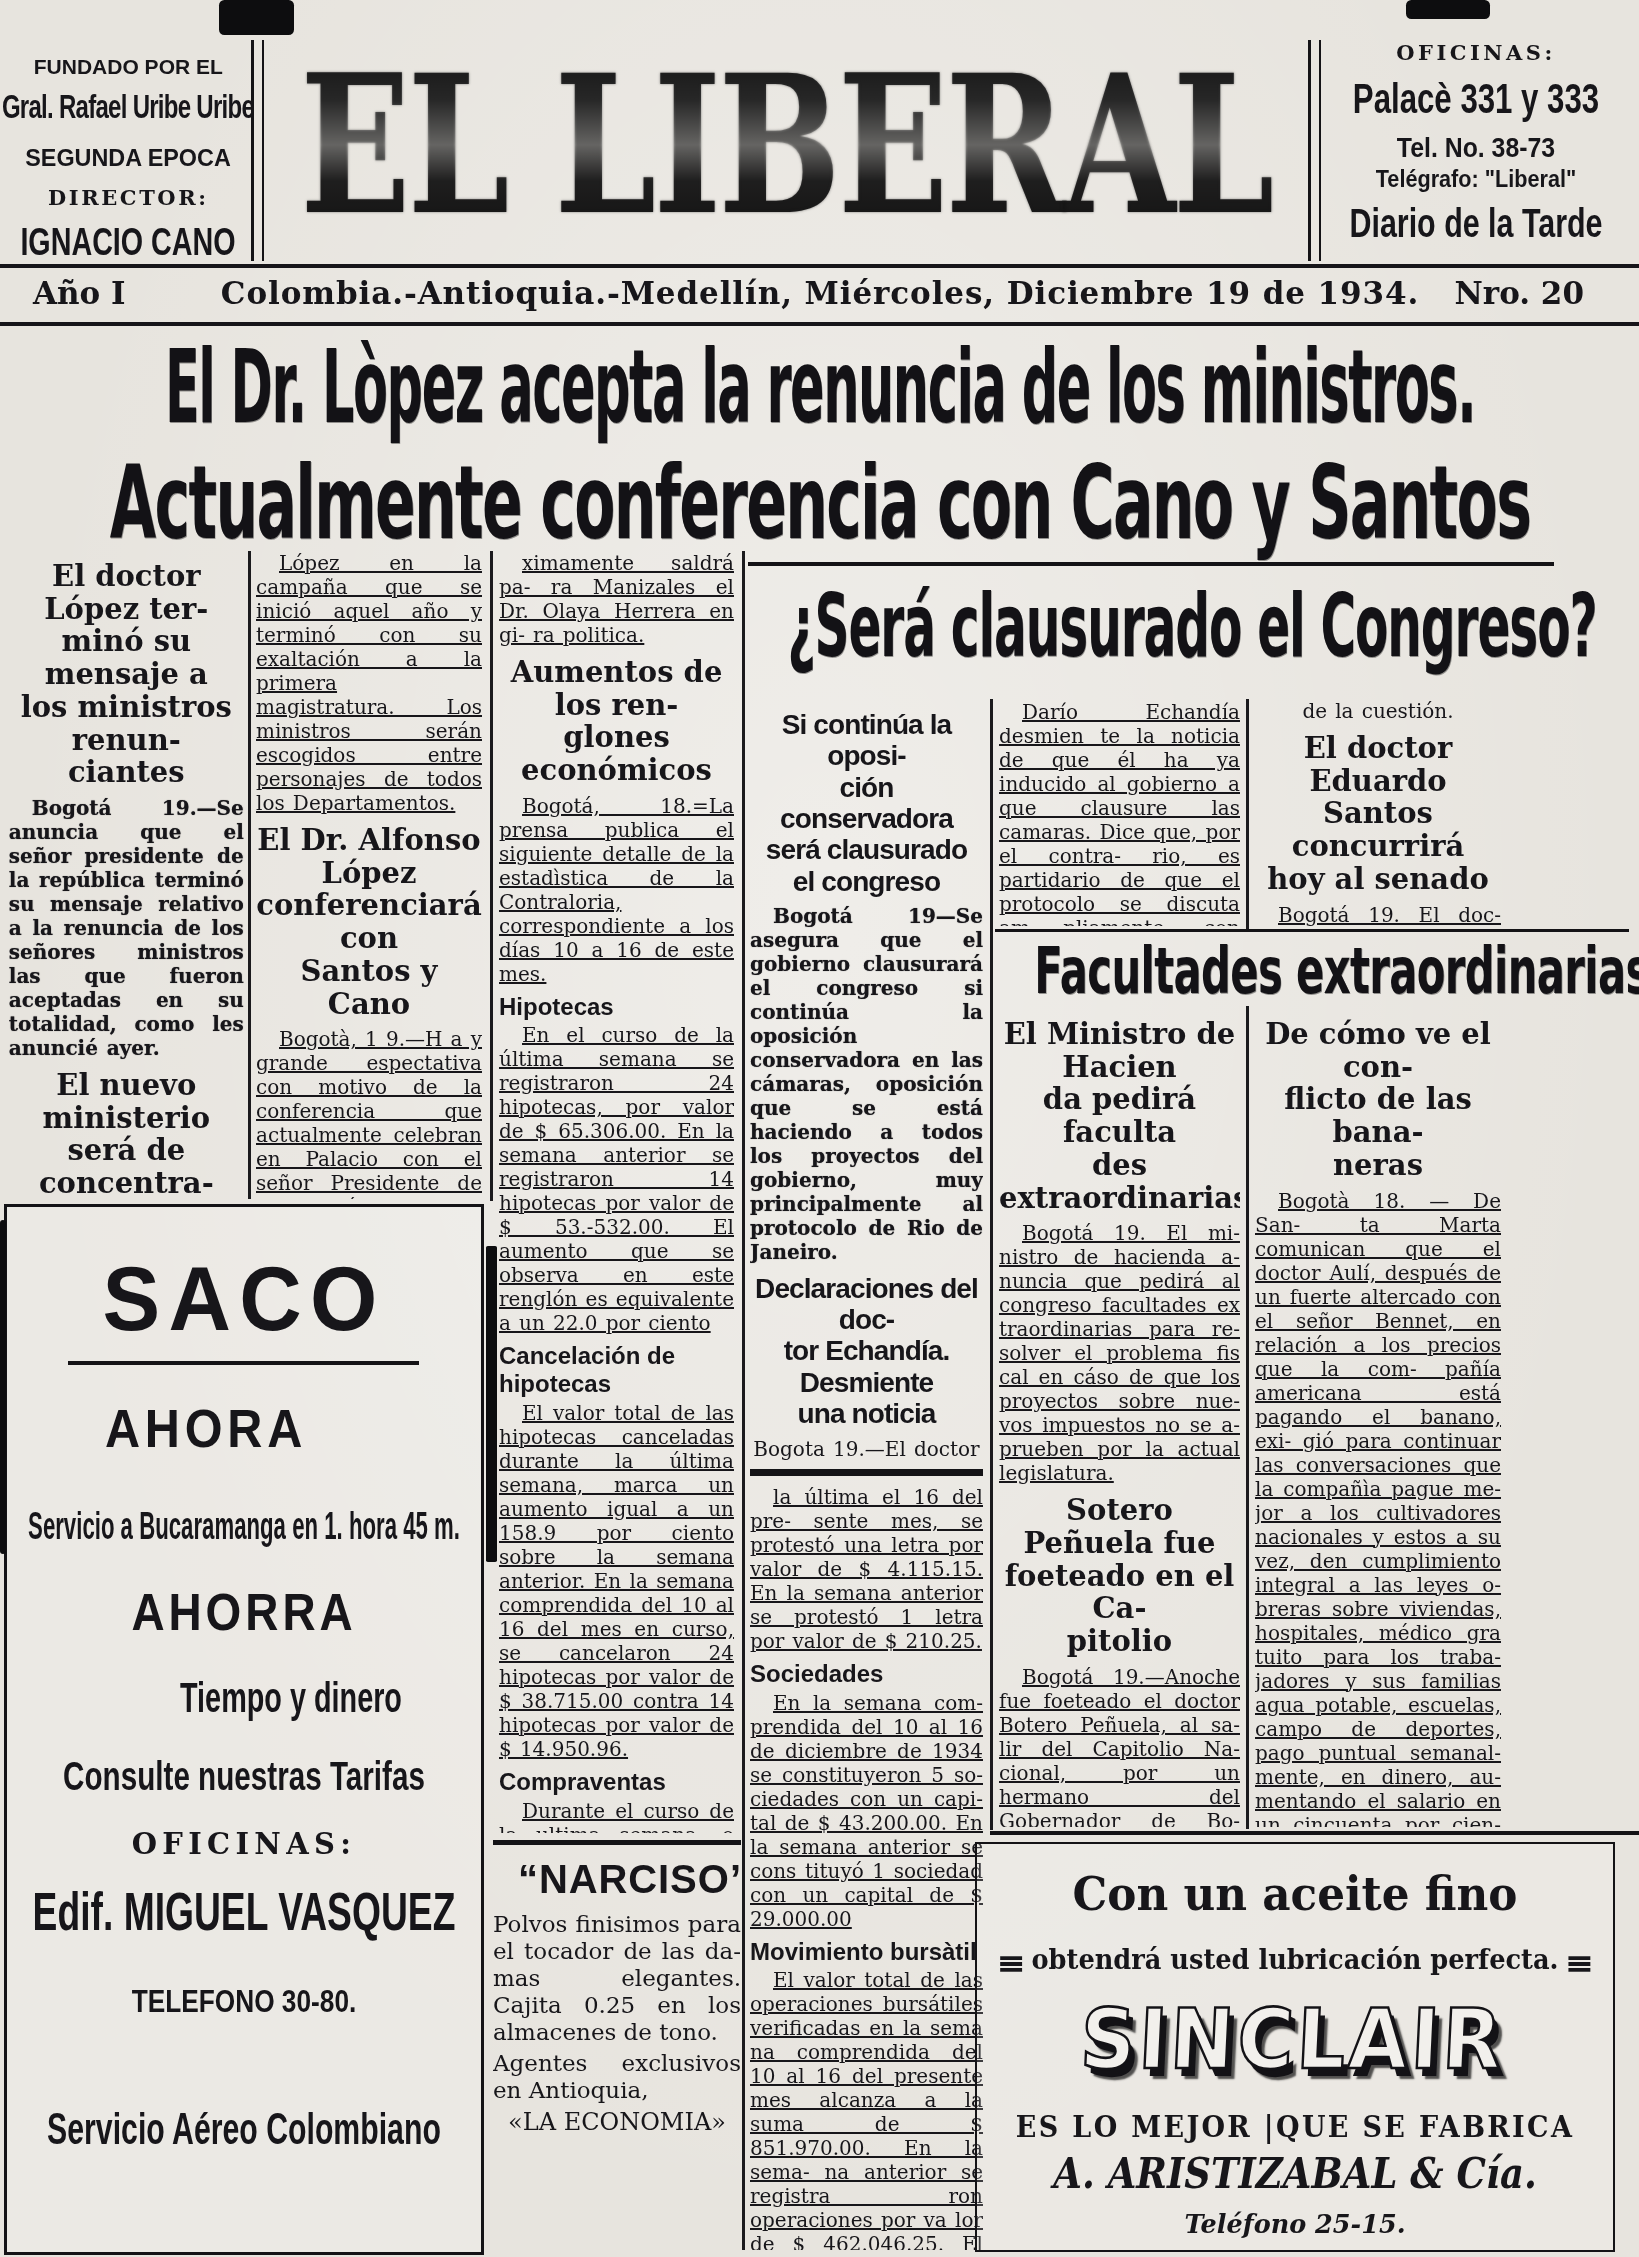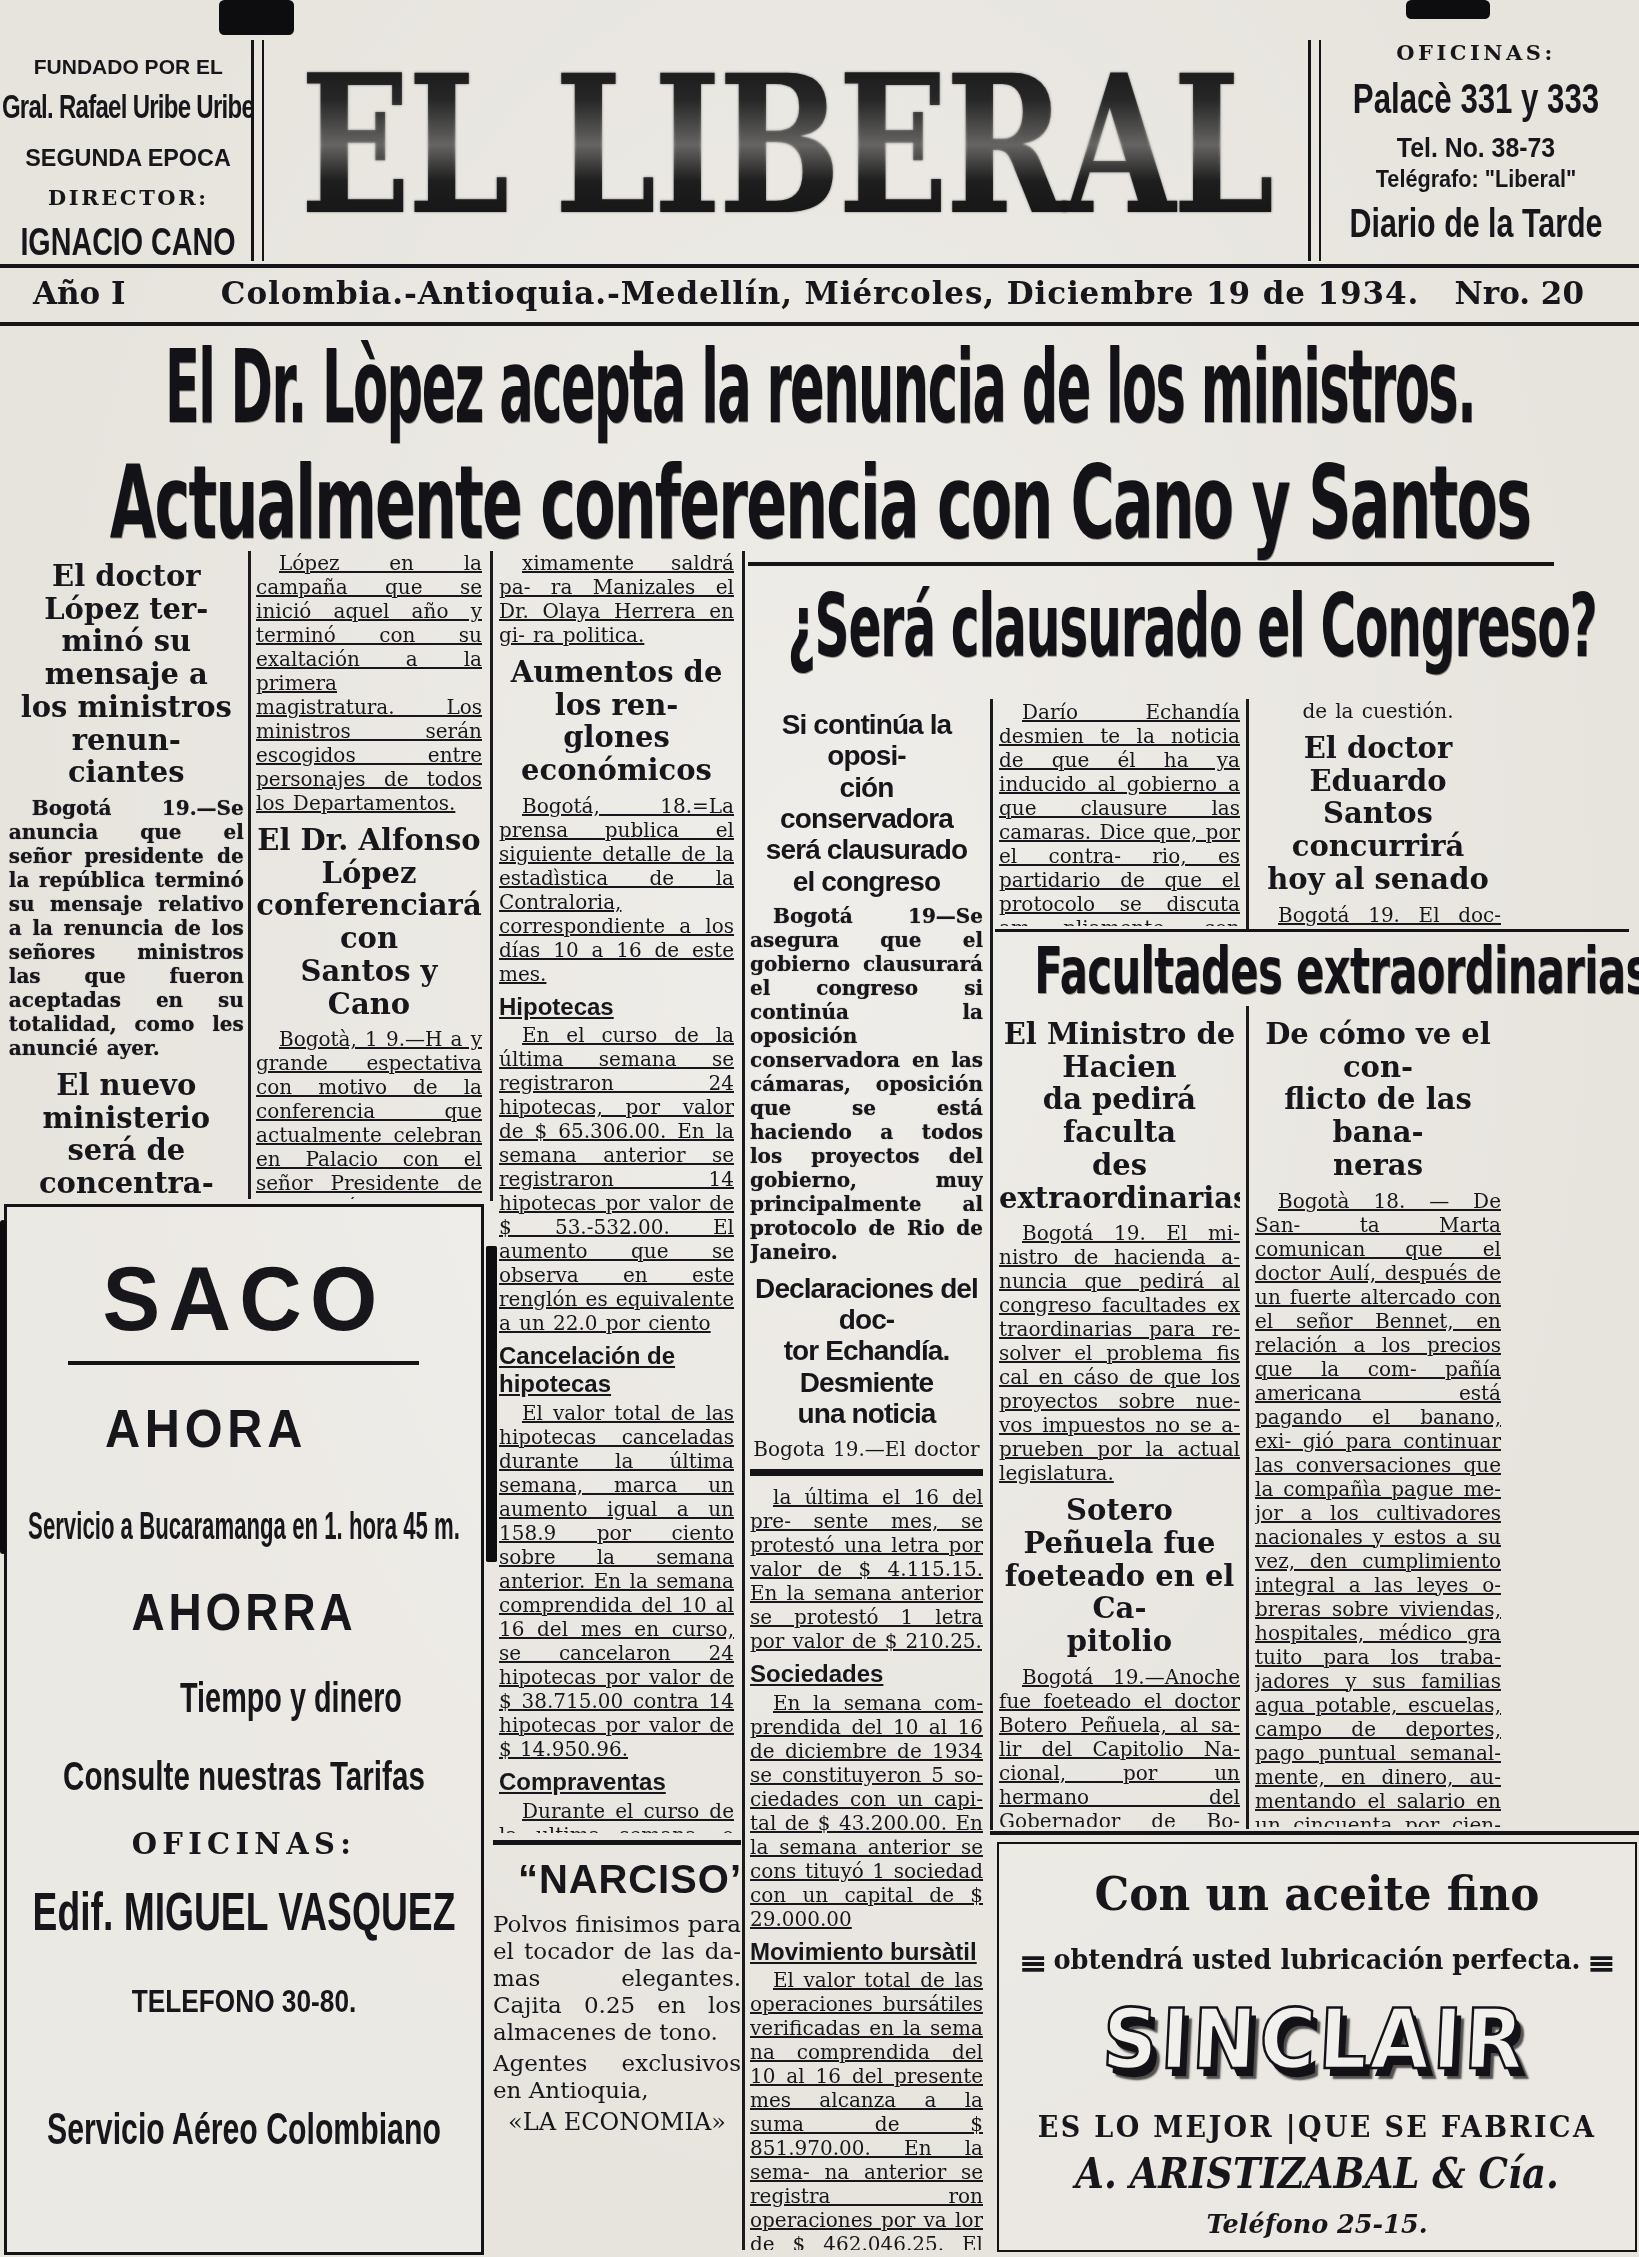--- a/index.html
+++ b/index.html
@@ -48,7 +48,7 @@
   .blk.p-center {text-align:center; text-indent:0;}
   .blk.h-serif {font-family:"DejaVu Serif",serif; font-weight:bold; font-size:29px; line-height:1.13; text-align:center; white-space:pre-line; margin:8.8px 0 7px; text-indent:0;}
   .blk.h-sans {font-family:"Liberation Sans",sans-serif; font-weight:bold; font-size:28px; line-height:1.12; text-align:center; white-space:pre-line; margin:8.8px 0 7px; letter-spacing:-0.9px;}
-  .blk.sub {font-family:"Liberation Sans",sans-serif; font-weight:bold; font-size:24px; margin:7px 0 2.6px; text-align:left; letter-spacing:0;text-decoration:underline;}
+  .blk.sub {font-family:"Liberation Sans",sans-serif; font-weight:bold; font-size:24px; margin:7px 0 2.6px; text-align:left; letter-spacing:0;}
   .blk.rule {height:7px; background:#141316; margin:8.8px 0;}
   .vdiv {position:absolute; width:2.6px; background:#1b1a1d;}
   .hdiv {position:absolute; background:#141316;}

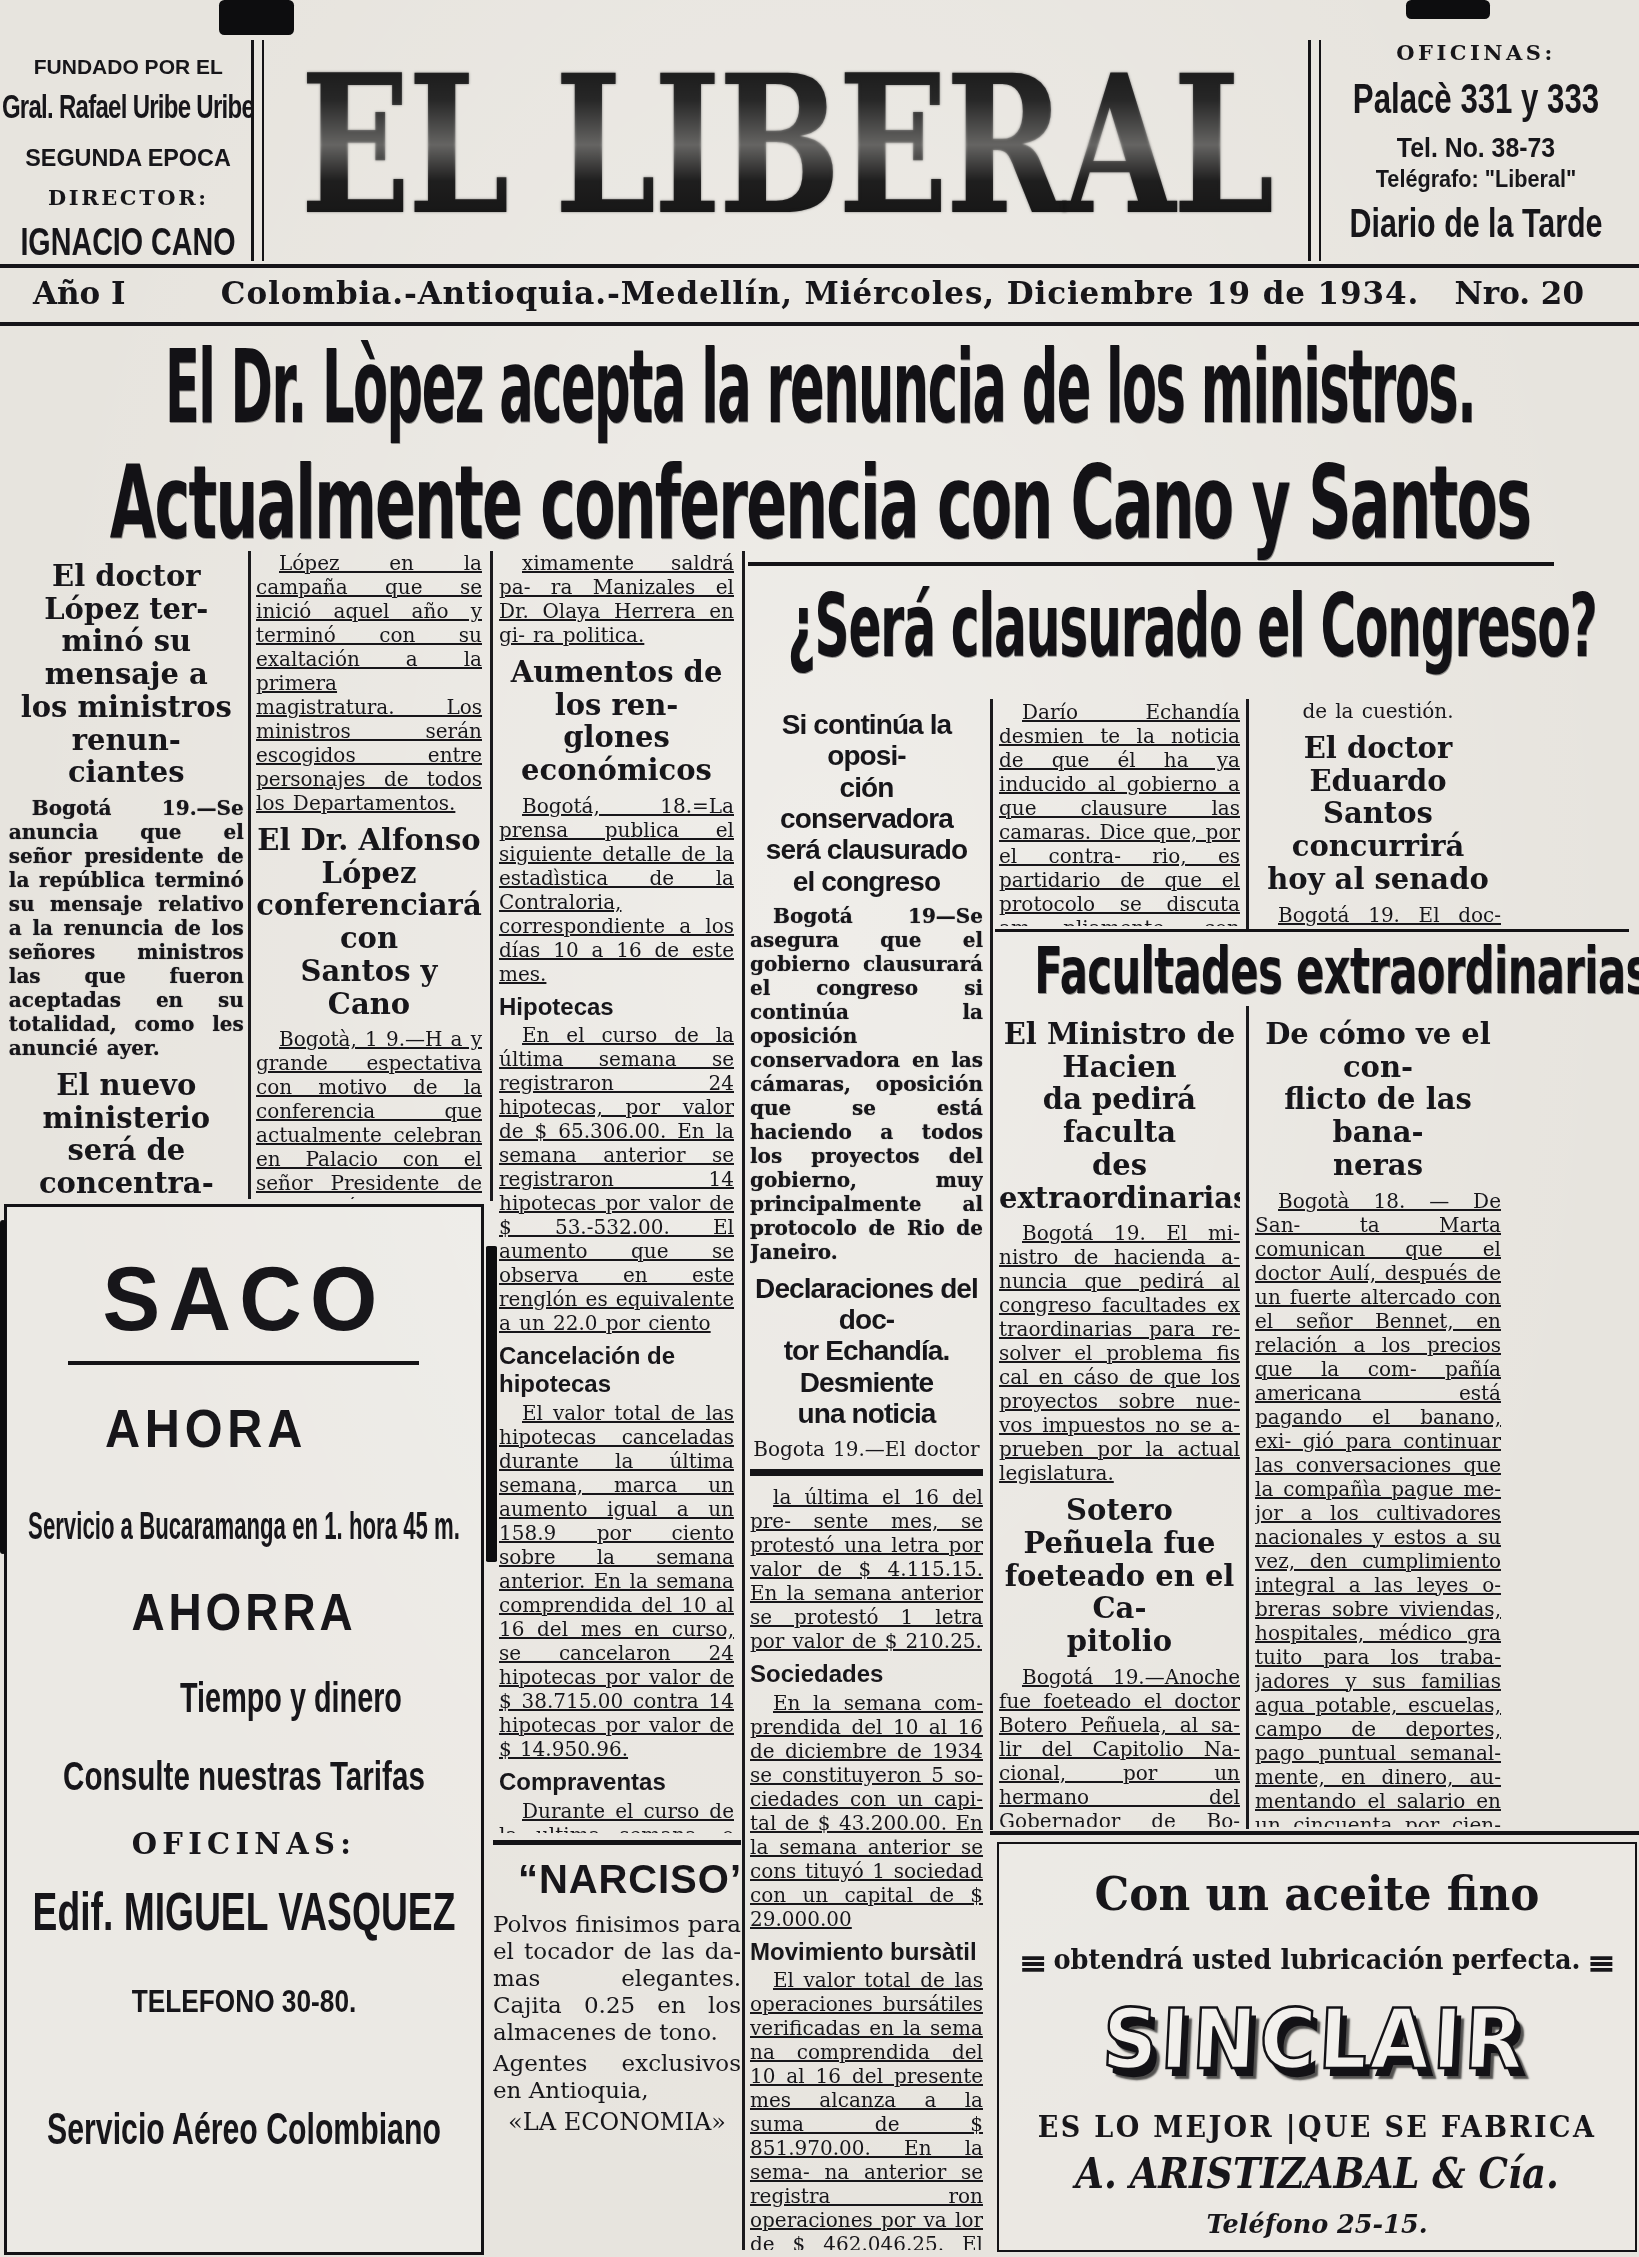--- a/index.html
+++ b/index.html
@@ -54,7 +54,7 @@
   .hdiv {position:absolute; background:#141316;}
   
   .saco {position:absolute; left:4px; top:1204px; width:474px; height:1045px; border:3.5px solid #141316; background:rgba(255,255,255,.18);}
-  .sinclair {position:absolute; left:997px; top:1842px; width:636px; height:406px; border:2.6px solid #141316; background:rgba(255,255,255,.16);}
+  .sinclair {position:absolute; left:975px; top:1842px; width:636px; height:406px; border:2.6px solid #141316; background:rgba(255,255,255,.16);}
   .narciso {position:absolute; left:493px; top:1840px; width:248px; height:413px; border-top:5.3px solid #141316; padding-top:5.3px; text-align:justify; overflow:hidden;}
   .sans-b {font-family:"Liberation Sans",sans-serif; font-weight:bold;}
   .serif-b {font-family:"DejaVu Serif",serif; font-weight:bold;}

